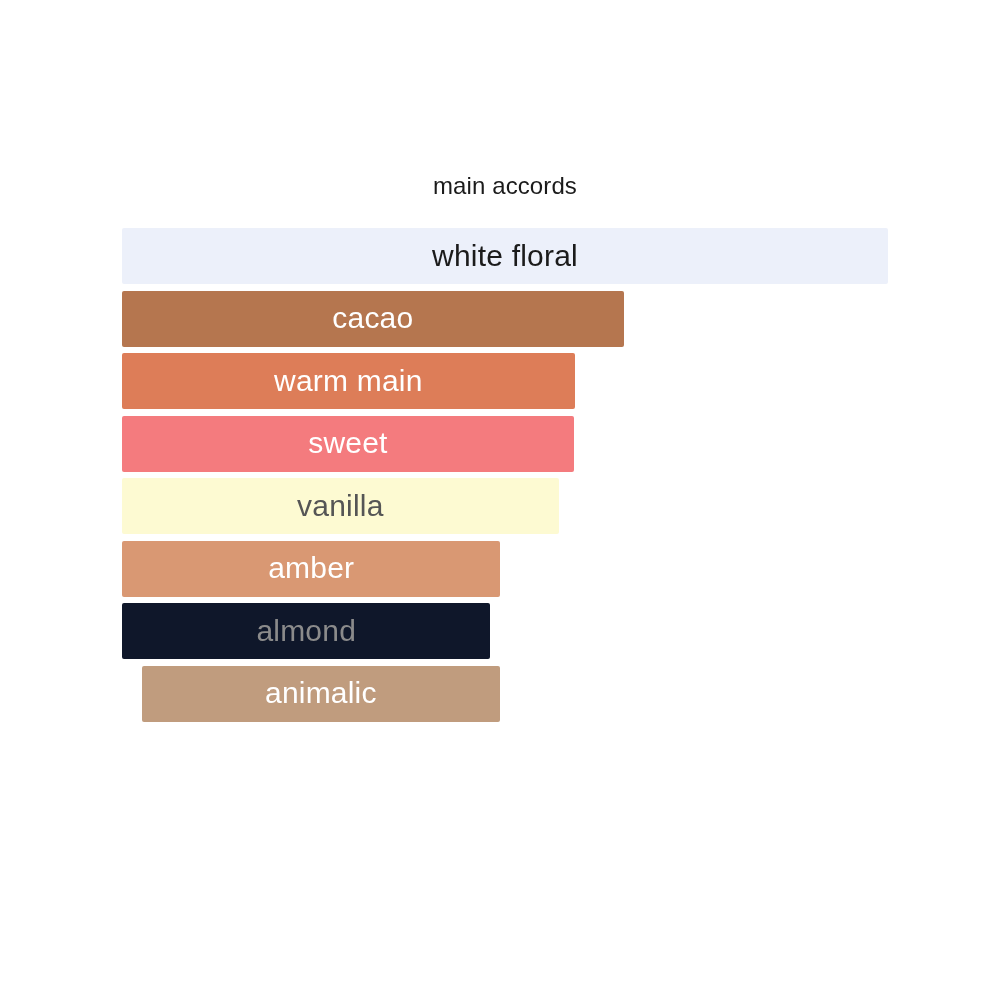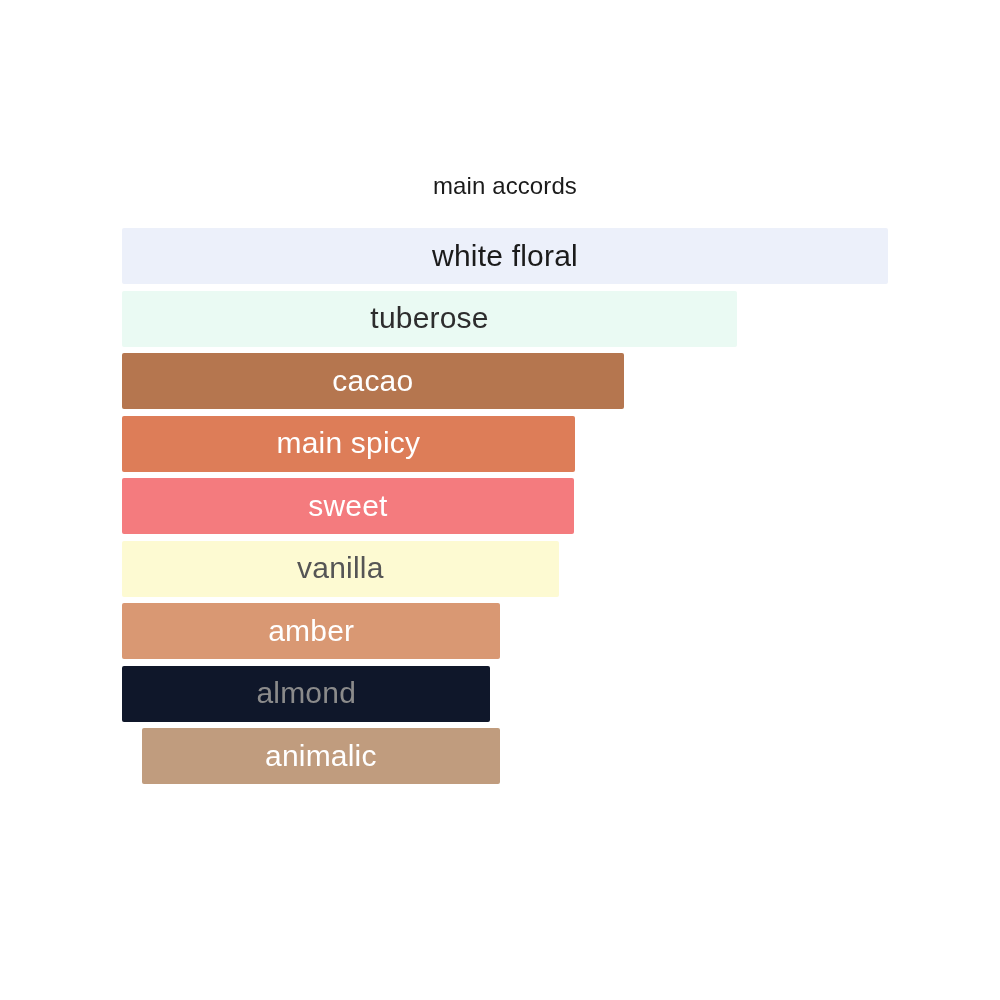--- a/index.html
+++ b/index.html
@@ -85,11 +85,6 @@
         </div>
       </div>
       <div class="accord-row">
-        <div class="accord-bar" style="width: 80.3%; background: rgb(234, 250, 243);">
-          <span class="accord-label" style="color: rgb(45, 45, 45);">tuberose</span>
-        </div>
-      </div>
-      <div class="accord-row">
         <div class="accord-bar" style="width: 65.5%; background: rgb(181, 118, 79); justify-content: center;">
           <span class="accord-label" style="color: rgb(255, 255, 255);">cacao</span>
         </div>

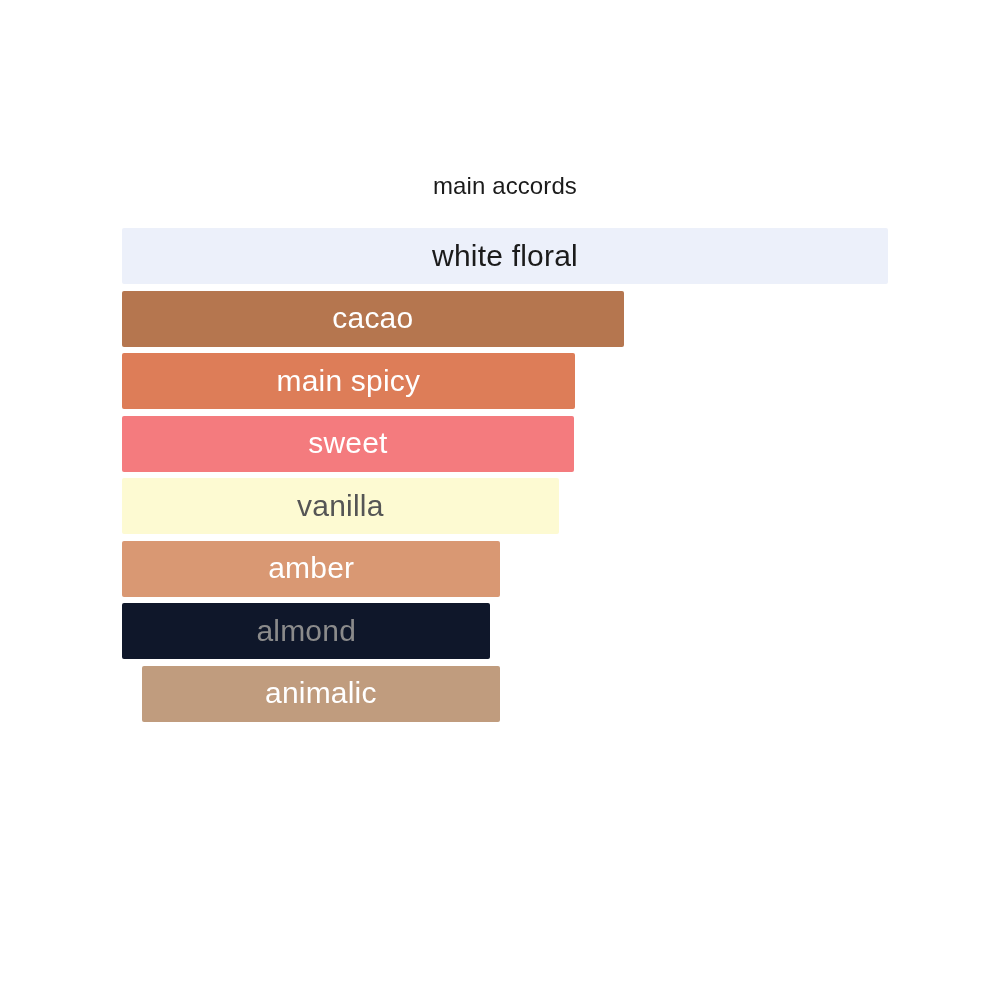--- a/index.html
+++ b/index.html
@@ -91,7 +91,7 @@
       </div>
       <div class="accord-row">
         <div class="accord-bar" style="width: 59.1%; background: rgb(221, 125, 88);">
-          <span class="accord-label" style="color: rgb(255, 255, 255);">main spicy</span>
+          <span class="accord-label" style="color: rgb(255, 255, 255);">warm main</span>
         </div>
       </div>
       <div class="accord-row">

